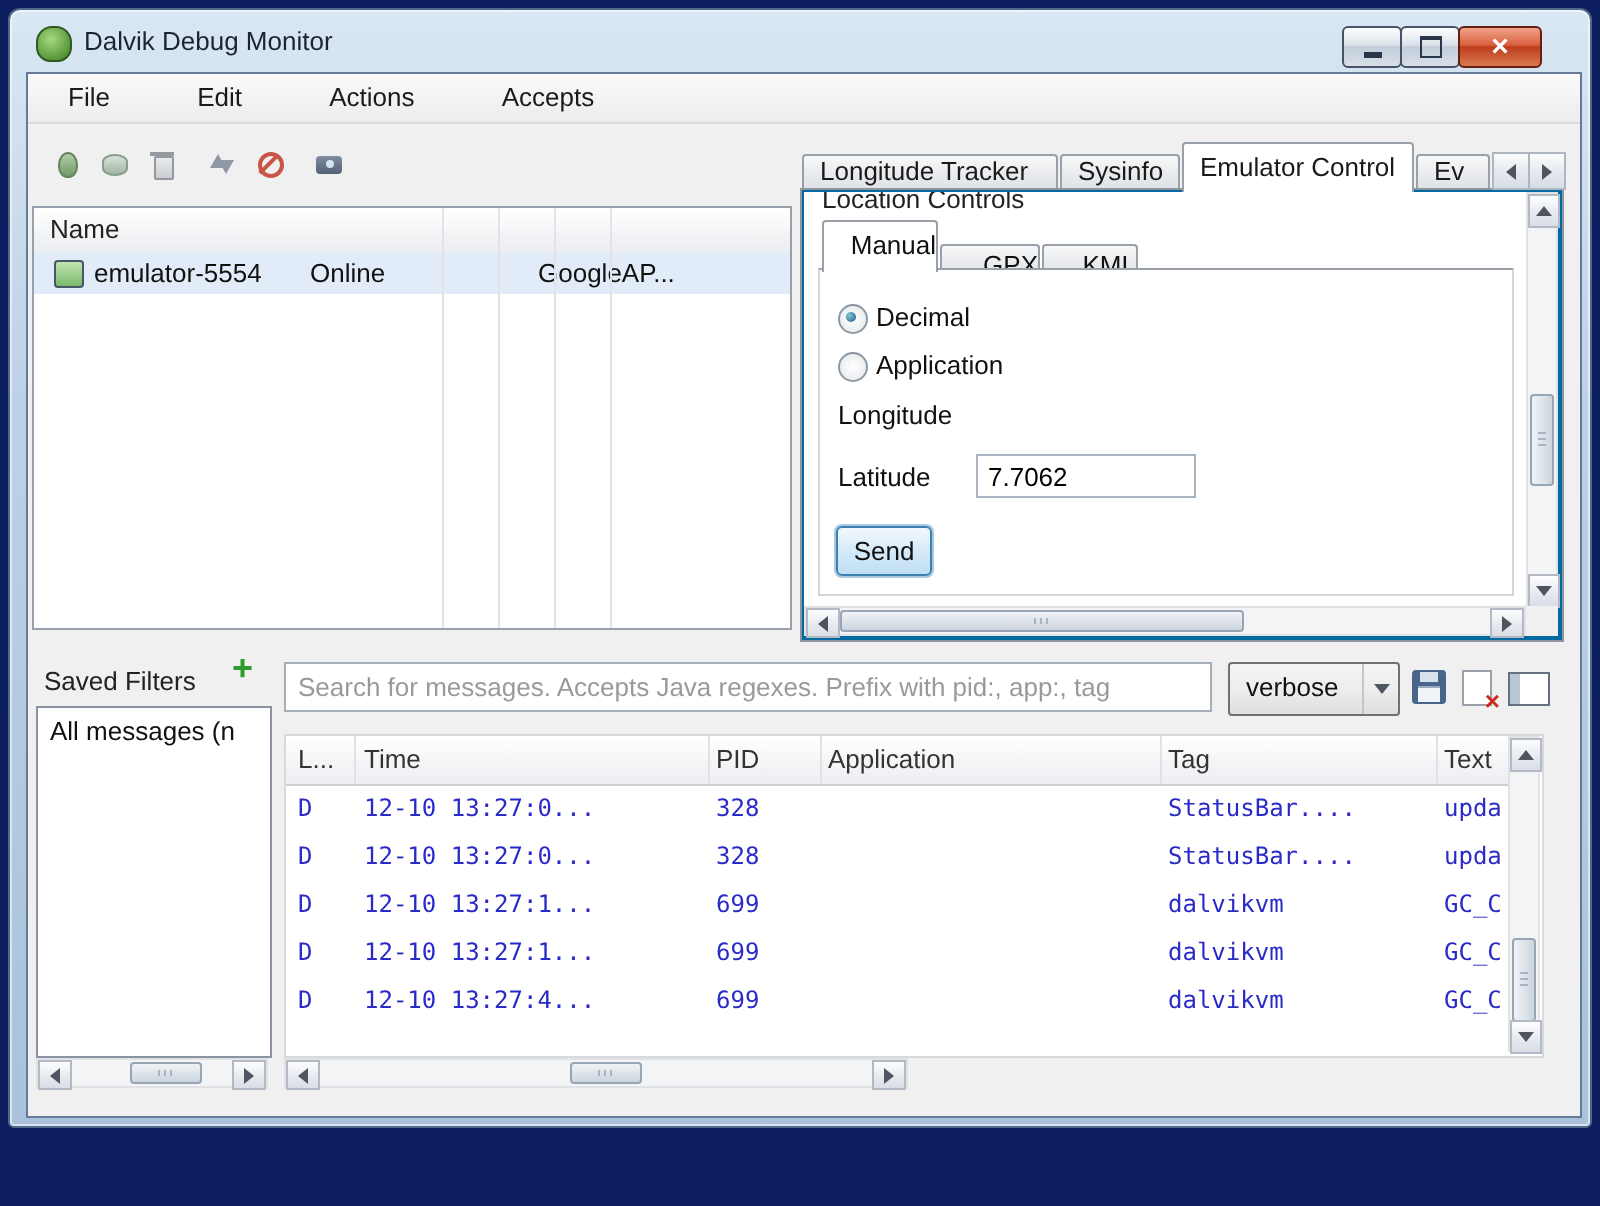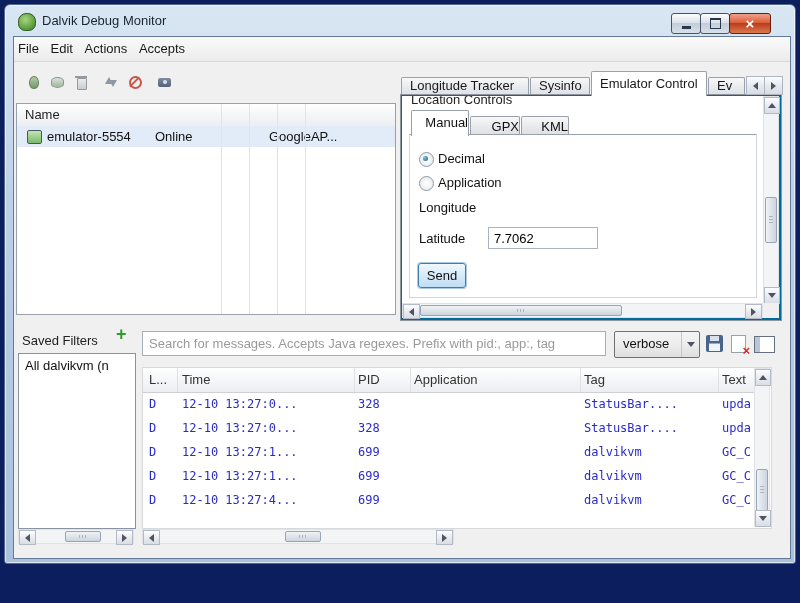--- a/index.html
+++ b/index.html
@@ -32,7 +32,7 @@
           border:1px solid #65799a;box-sizing:content-box;overflow:hidden}
   .menubar{position:absolute;left:0;top:0;width:776px;height:24px;
            background:linear-gradient(#fafafa,#ececec);border-bottom:1px solid #d9d9d9}
-  .menu-item{display:inline-block;padding:4px 4px;font-size:13px;color:#1a1a1a;cursor:default}
+  .menu-item{display:inline-block;padding:4px 20px;font-size:13px;color:#1a1a1a;cursor:default}
 
   
   .tbi{position:absolute;top:36px;width:18px;height:18px;opacity:.85}

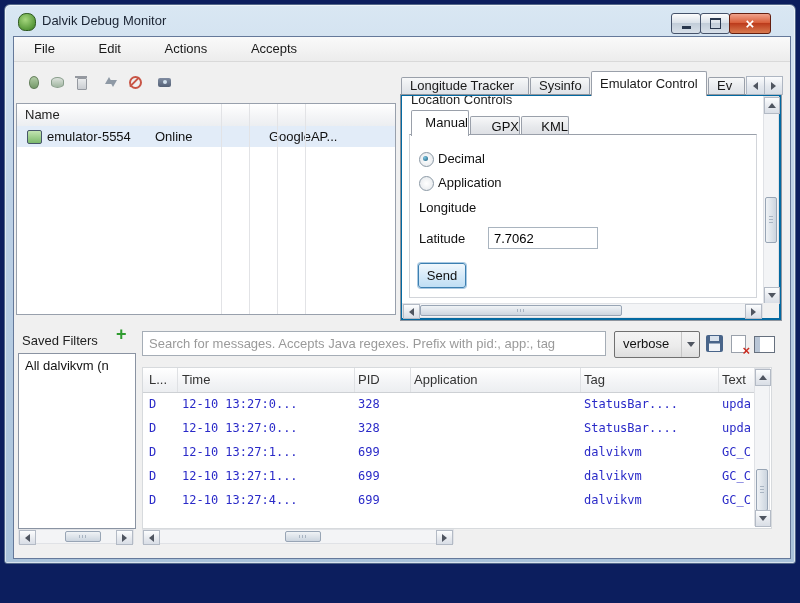--- a/index.html
+++ b/index.html
@@ -85,7 +85,7 @@
   .subtab{position:absolute;box-sizing:border-box;border:1px solid #9aa0aa;border-bottom:none;
           border-radius:2px 2px 0 0;background:linear-gradient(#f7f8f9,#e7e9ec 55%,#dddfe4);
           text-align:right;font-size:13px;overflow:hidden}
-  .subtab.inactive{top:20px;height:19px;line-height:20px}
+  .subtab.inactive{top:26px;height:19px;line-height:20px}
   .subtab.active{top:14px;height:26px;line-height:24px;background:#fff;z-index:3}
   .folder-box{position:absolute;left:7px;top:38px;width:346px;height:162px;
               border:1px solid #d2d5da;border-top:1px solid #9aa0aa;background:#fff}

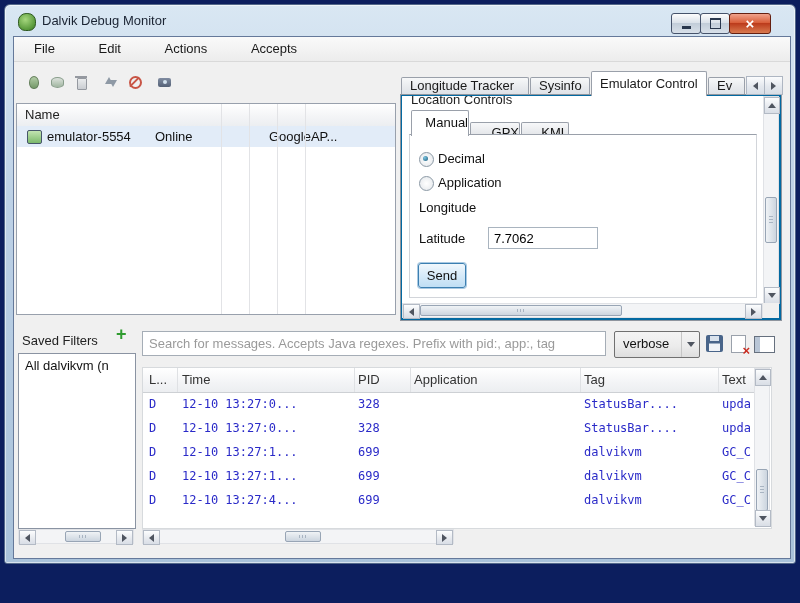--- a/index.html
+++ b/index.html
@@ -267,7 +267,7 @@
     <span class="sf-label">Saved Filters</span>
     <span class="icon-plus"><span></span></span>
     <div class="filter-list">
-      <span class="filter-item">All dalvikvm (n</span>
+      <span class="filter-item">All messages (n</span>
     </div>
 
     <div class="sb-h abs" style="left:4px;top:492px;width:116px;height:15px">

